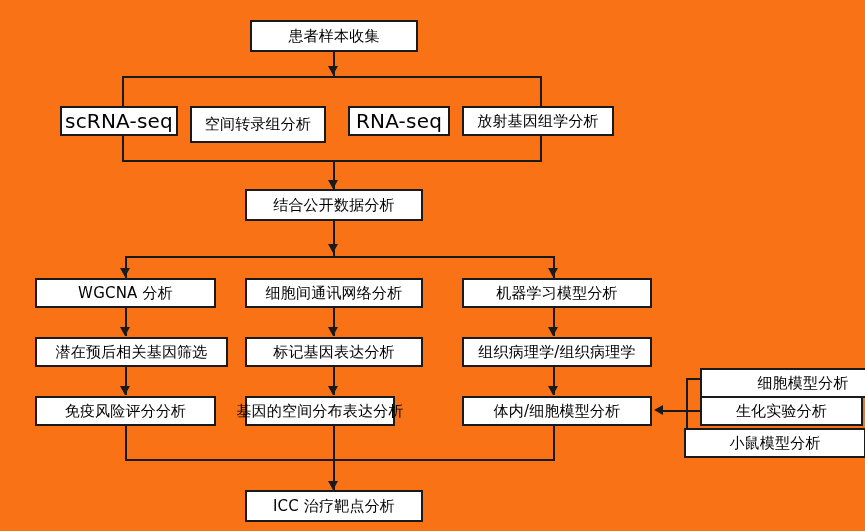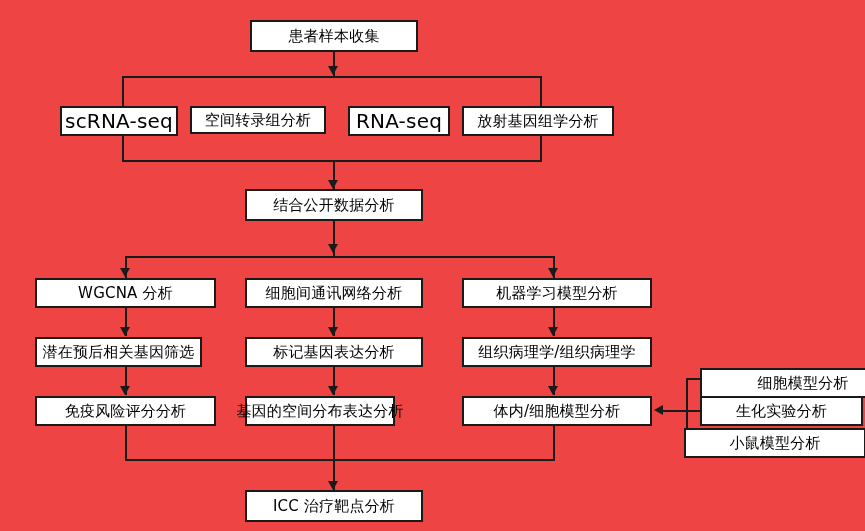--- a/index.html
+++ b/index.html
@@ -14,7 +14,7 @@
     position: relative;
     width: 865px;
     height: 531px;
-    background: #ef4444;
+    background: #f97316;
     overflow: hidden;
   }
   .node {

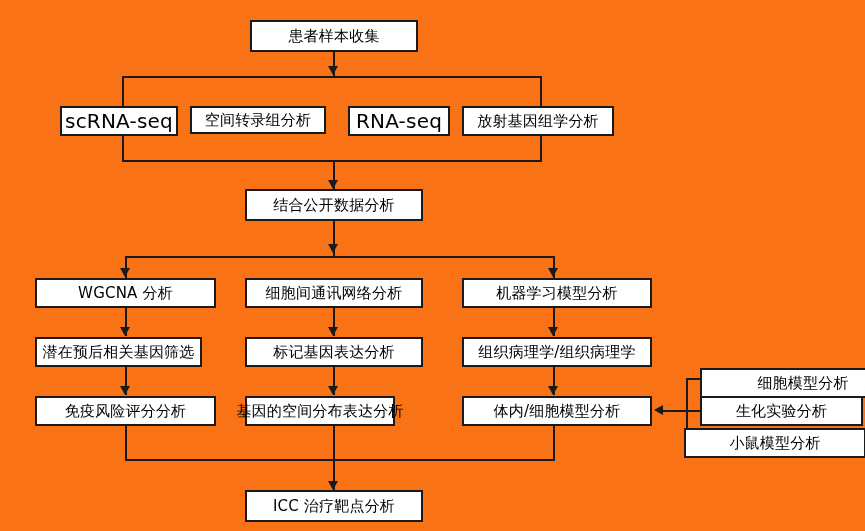--- a/index.html
+++ b/index.html
@@ -77,7 +77,7 @@
   <div class="arrow-down" style="left:328px; top:66px;"></div>
 
   <div class="node latin" style="left:60px; top:106px; width:118px; height:30px;">scRNA-seq</div>
-  <div class="node" style="left:190px; top:106px; width:136px; height:28px;">空间转录组分析</div>
+  <div class="node" style="left:190px; top:106px; width:136px; height:37px;">空间转录组分析</div>
   <div class="node latin" style="left:348px; top:106px; width:102px; height:30px;">RNA-seq</div>
   <div class="node" style="left:462px; top:106px; width:152px; height:30px;">放射基因组学分析</div>
 

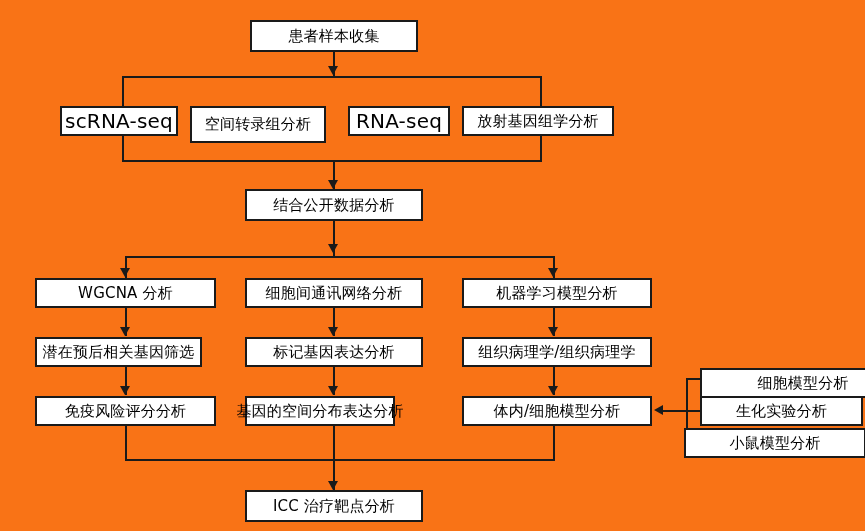--- a/index.html
+++ b/index.html
@@ -108,7 +108,7 @@
   <div class="line v" style="left:553px; top:308px; height:28px;"></div>
   <div class="arrow-down" style="left:548px; top:327px;"></div>
 
-  <div class="node" style="left:35px; top:337px; width:167px; height:30px;">潜在预后相关基因筛选</div>
+  <div class="node" style="left:35px; top:337px; width:193px; height:30px;">潜在预后相关基因筛选</div>
   <div class="node" style="left:245px; top:337px; width:178px; height:30px;">标记基因表达分析</div>
   <div class="node" style="left:462px; top:337px; width:190px; height:30px;">组织病理学/组织病理学</div>
 

